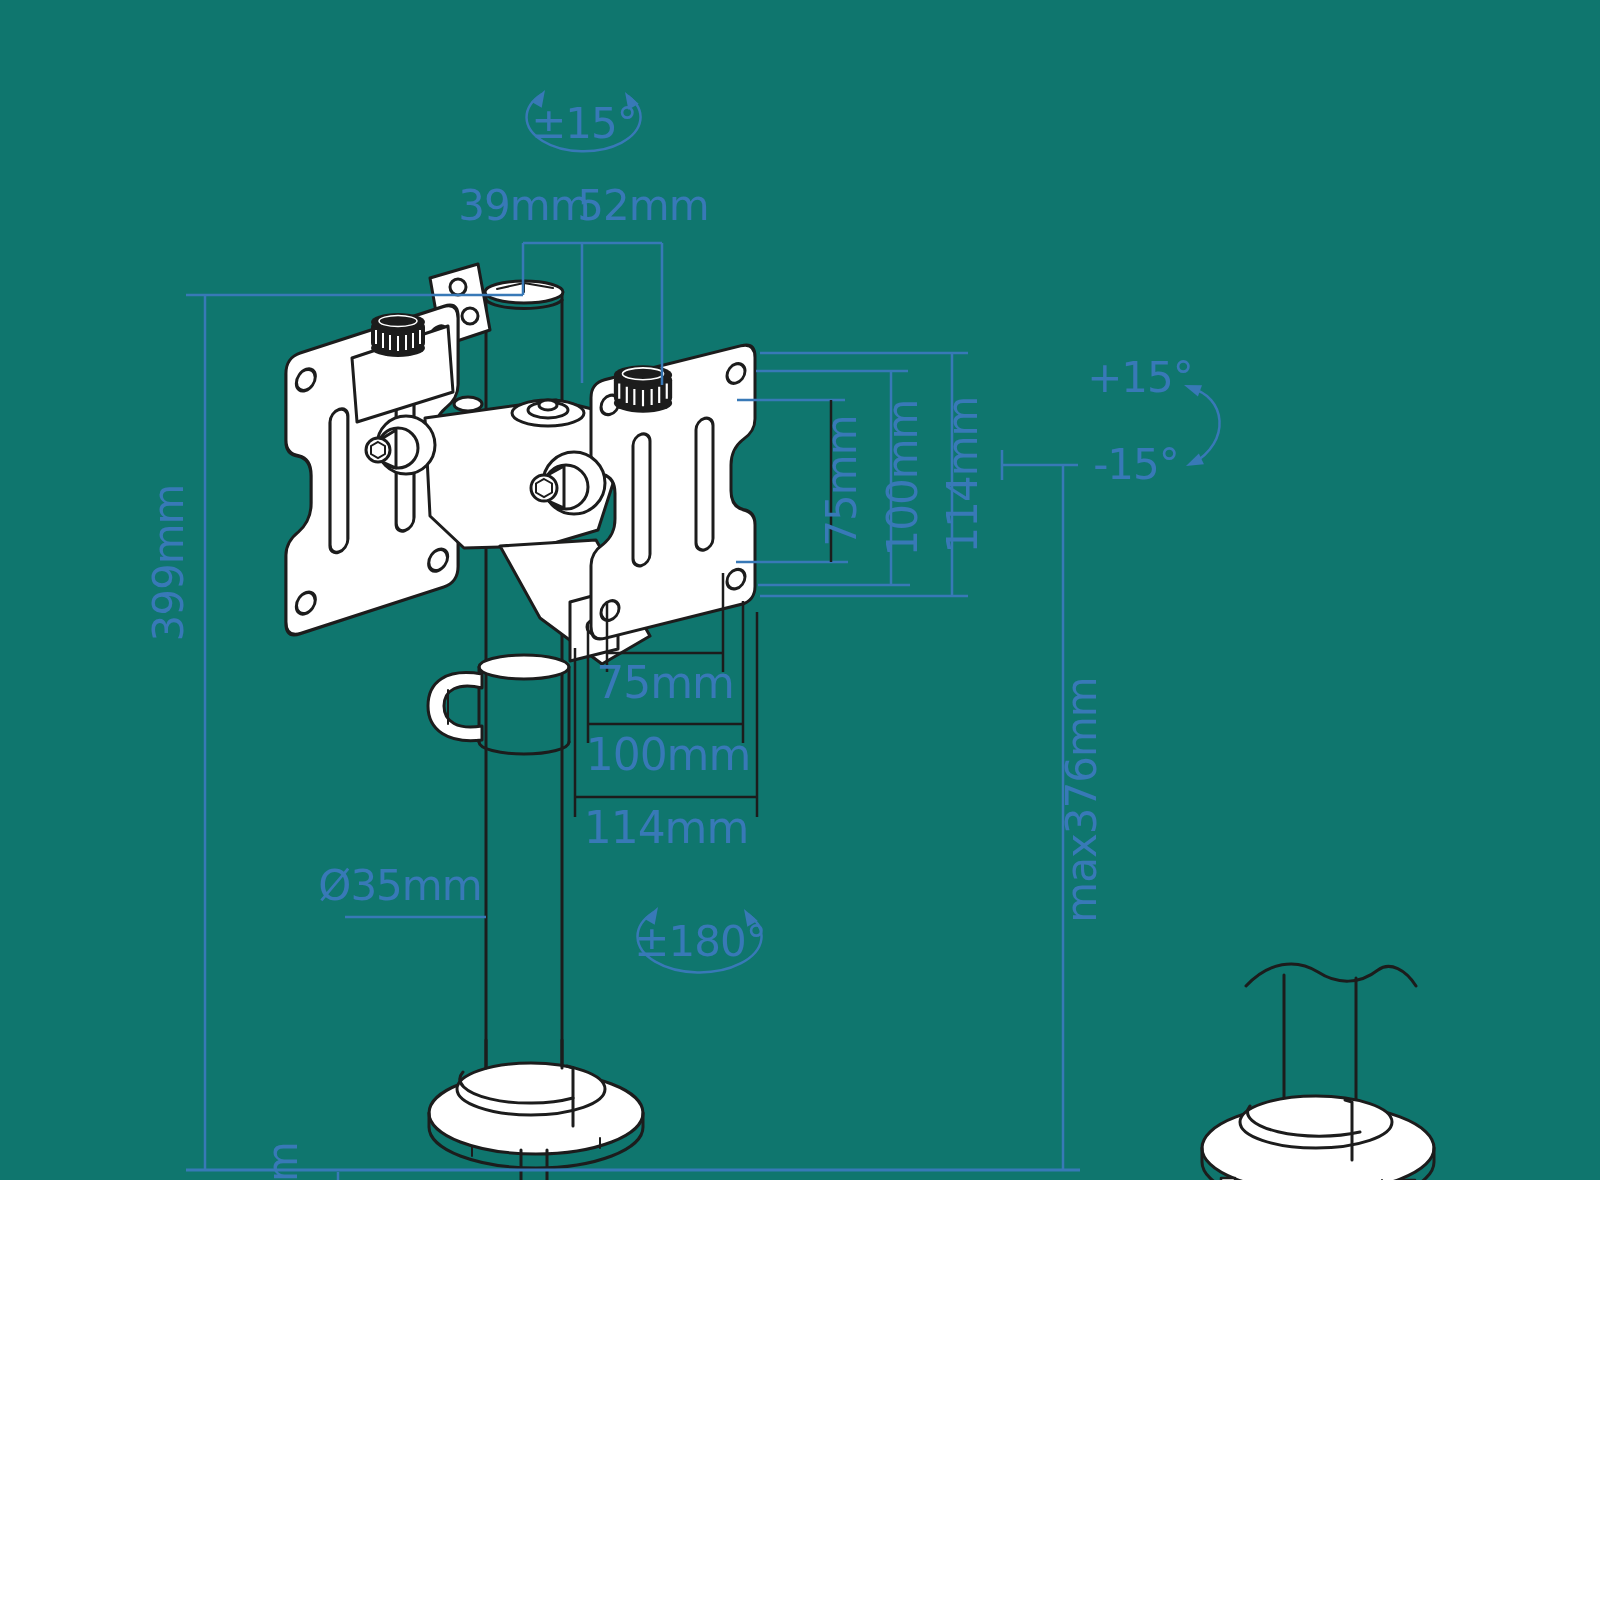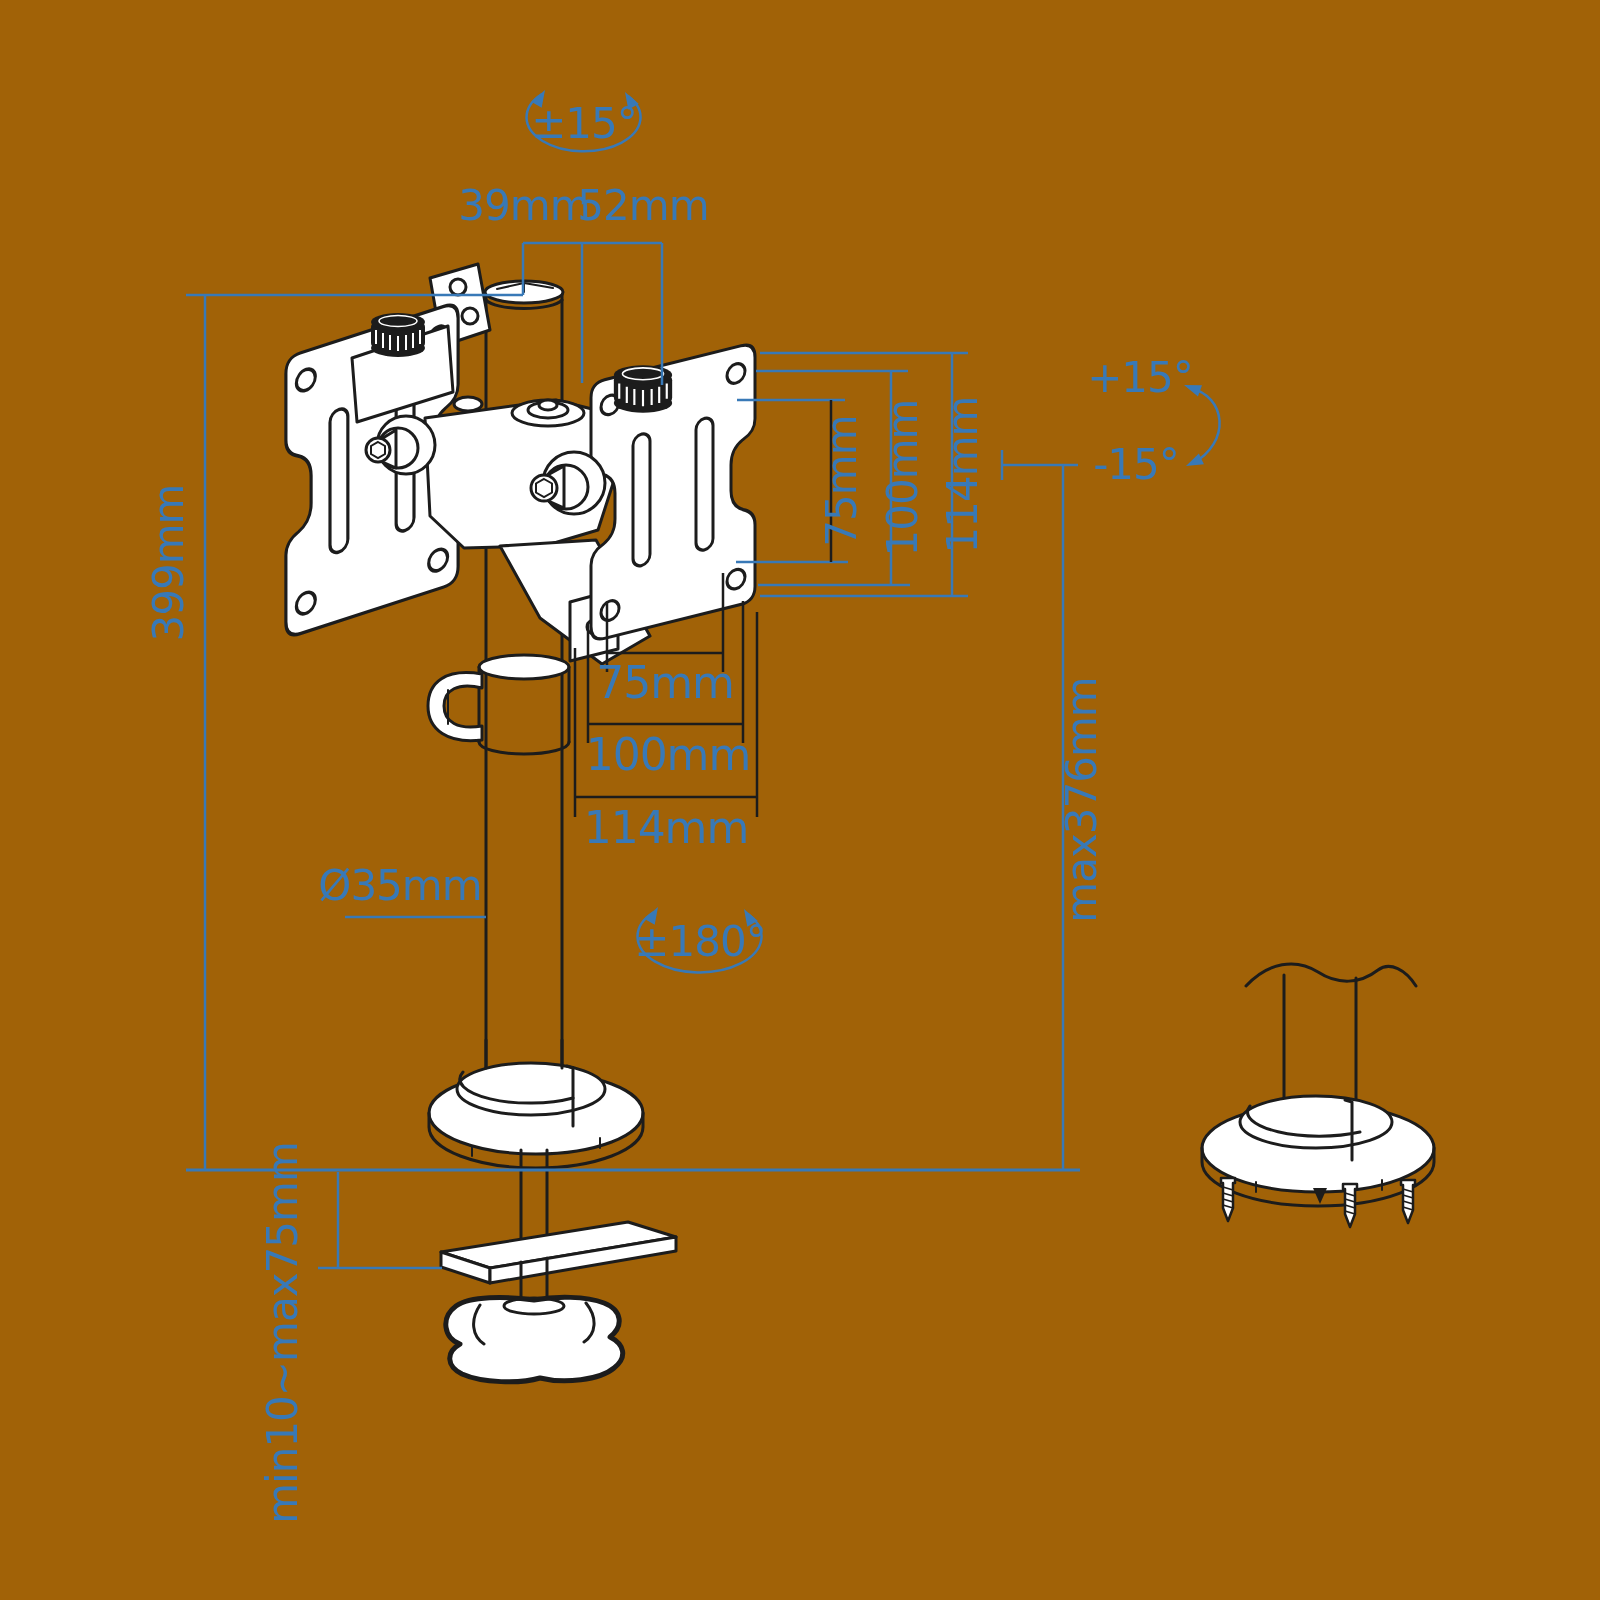--- a/index.html
+++ b/index.html
@@ -3,7 +3,7 @@
 <meta charset="utf-8">
 <style>
   html,body{margin:0;padding:0;background:#ffffff;}
-  .stage{width:1600px;height:1600px;position:relative;background:#a16207;overflow:hidden;}
+  .stage{width:1600px;height:1180px;position:relative;background:#0f766e;overflow:hidden;}
   svg{display:block;}
   
   .dim{stroke:#3879b7;stroke-width:2.5;fill:none;stroke-linecap:butt;}

